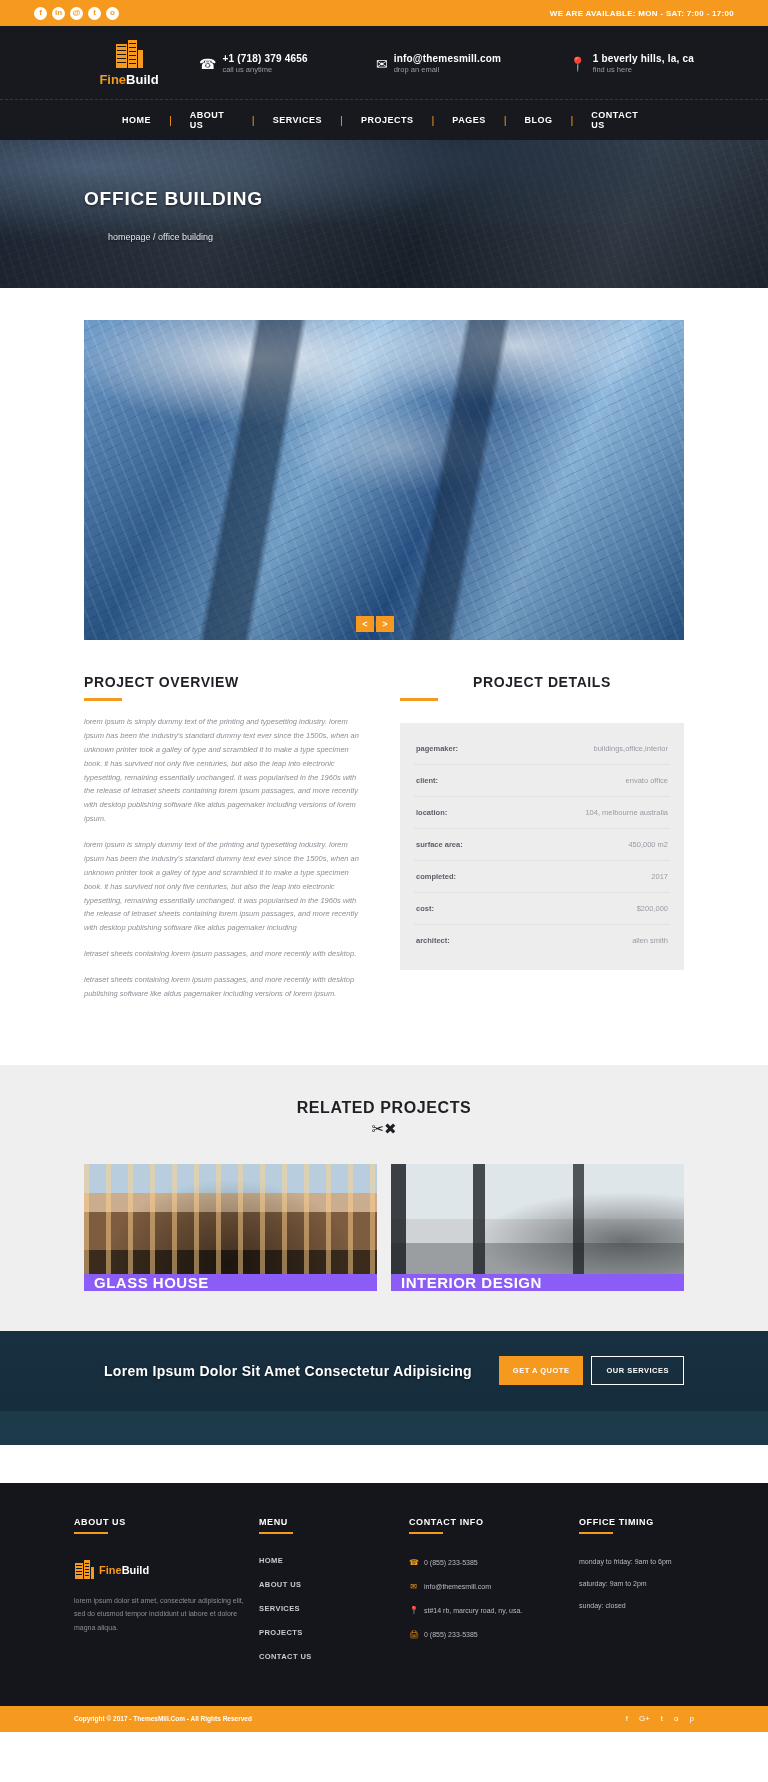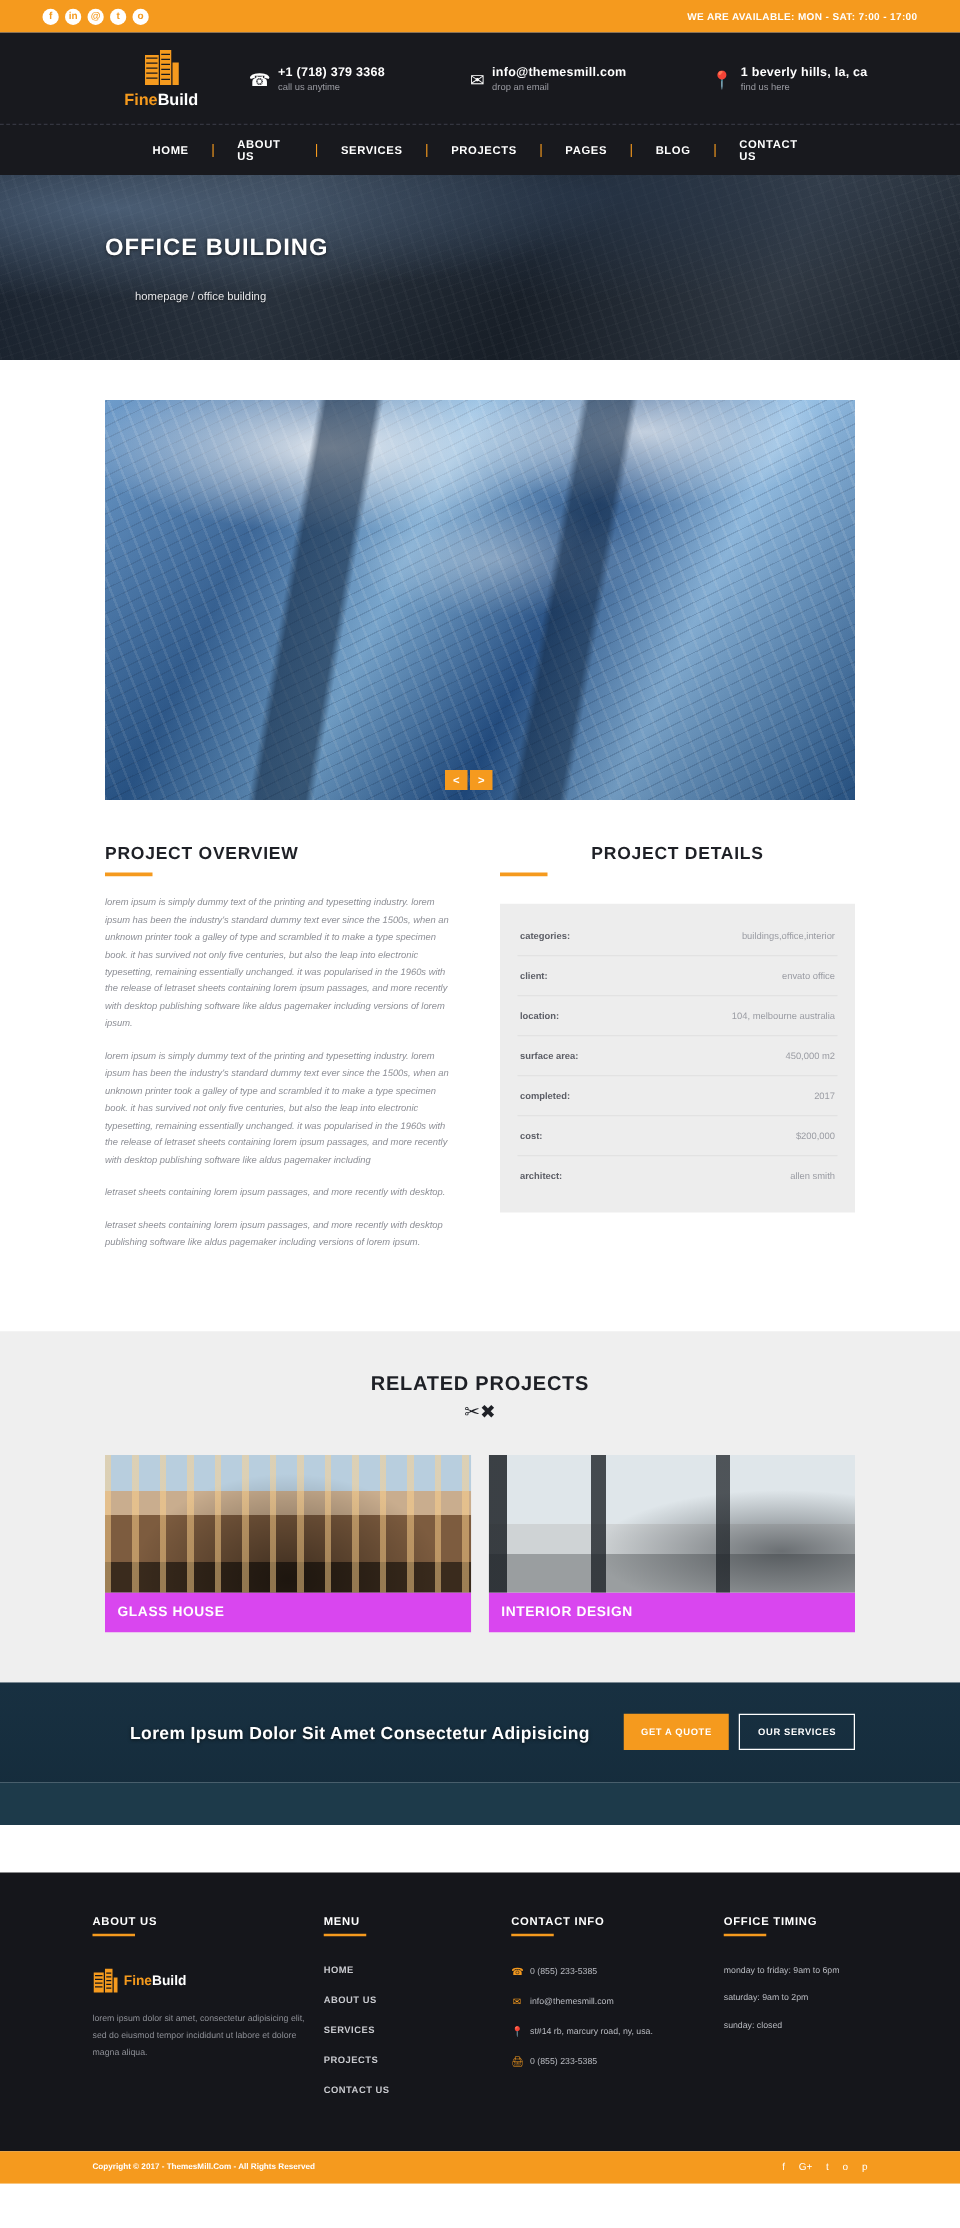--- a/index.html
+++ b/index.html
@@ -286,7 +286,7 @@
       <div class="hitem">
         <span class="hicon">☎</span>
         <span class="htxt">
-          <span class="t1" style="display:block">+1 (718) 379 3368</span>
+          <span class="t1" style="display:block">+1 (718) 379 4656</span>
           <span class="t2" style="display:block">call us anytime</span>
         </span>
       </div>

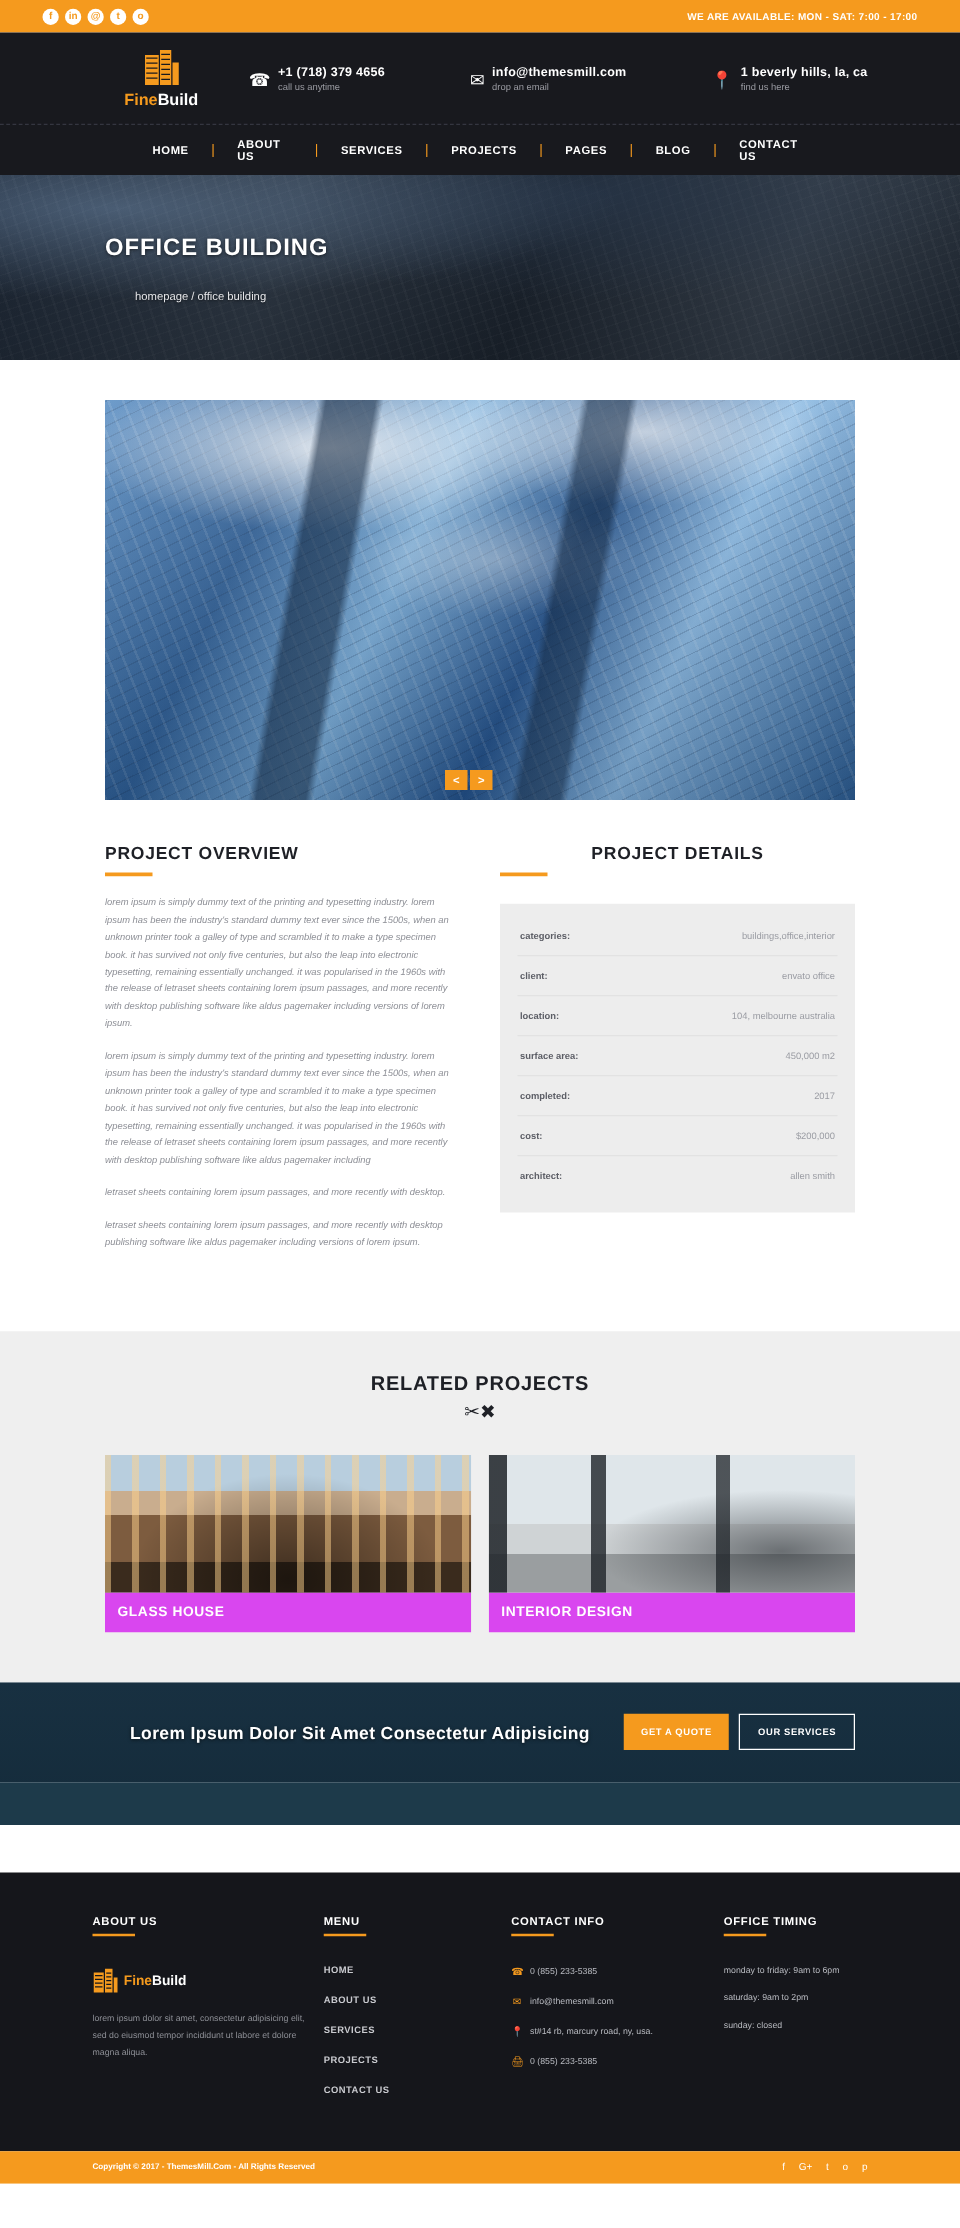--- a/index.html
+++ b/index.html
@@ -361,7 +361,7 @@
         <div class="sec-rule"></div>
         <div class="details">
           <div class="drow">
-            <span class="dk">categories:</span>
+            <span class="dk">pagemaker:</span>
             <span class="dv">buildings,office,interior</span>
           </div>
           <div class="drow">

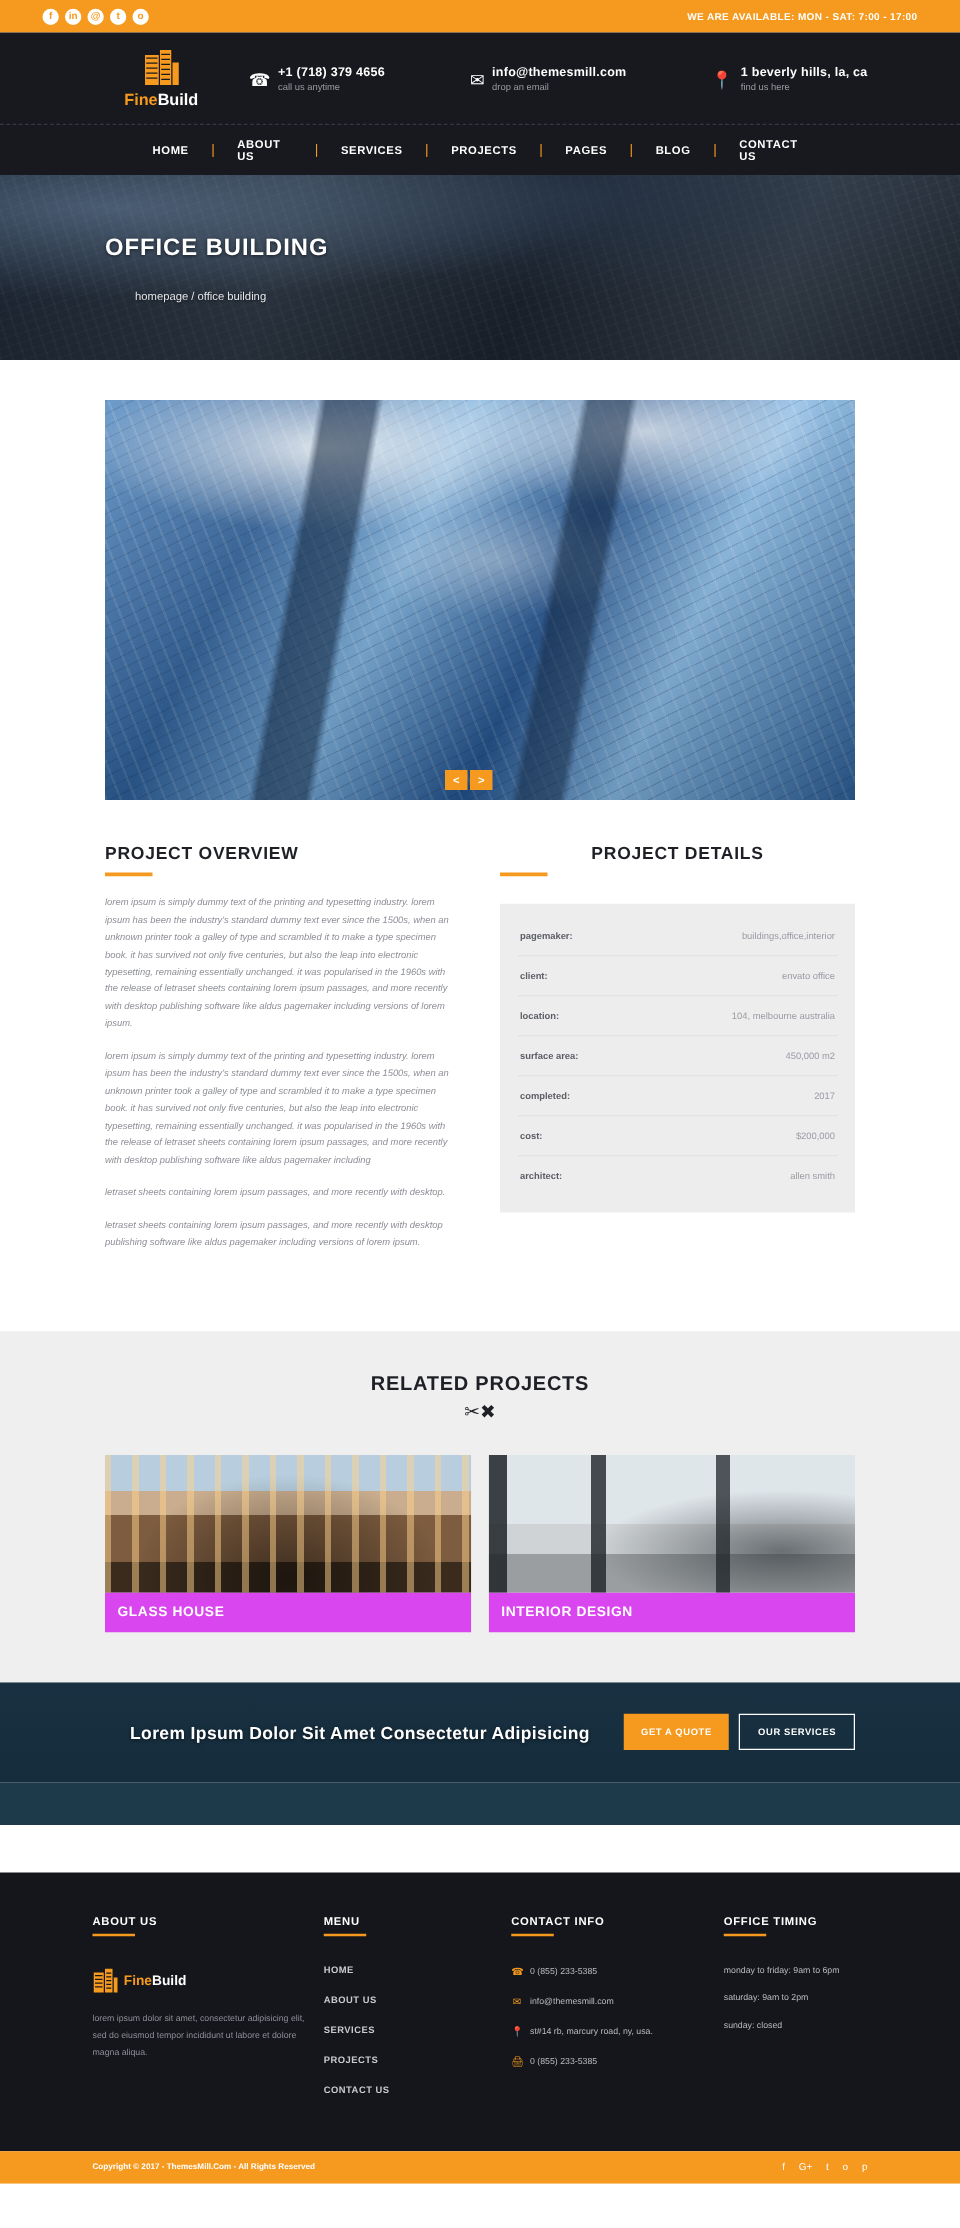--- a/index.html
+++ b/index.html
@@ -153,8 +153,8 @@
   .card { flex: 1; overflow: hidden; }
   .card .img { height: 110px; position: relative; }
   .card .cap {
-    background: #d946ef; color: #fff; font-size: 11px; font-weight: bold;
-    letter-spacing: .5px; padding: 10px 10px; cursor: pointer;
+    background: #8b5cf6; color: #fff; font-size: 15px; font-weight: bold;
+    letter-spacing: .5px; padding: 0 10px; cursor: pointer;
   }
   .img1 {
     background:

